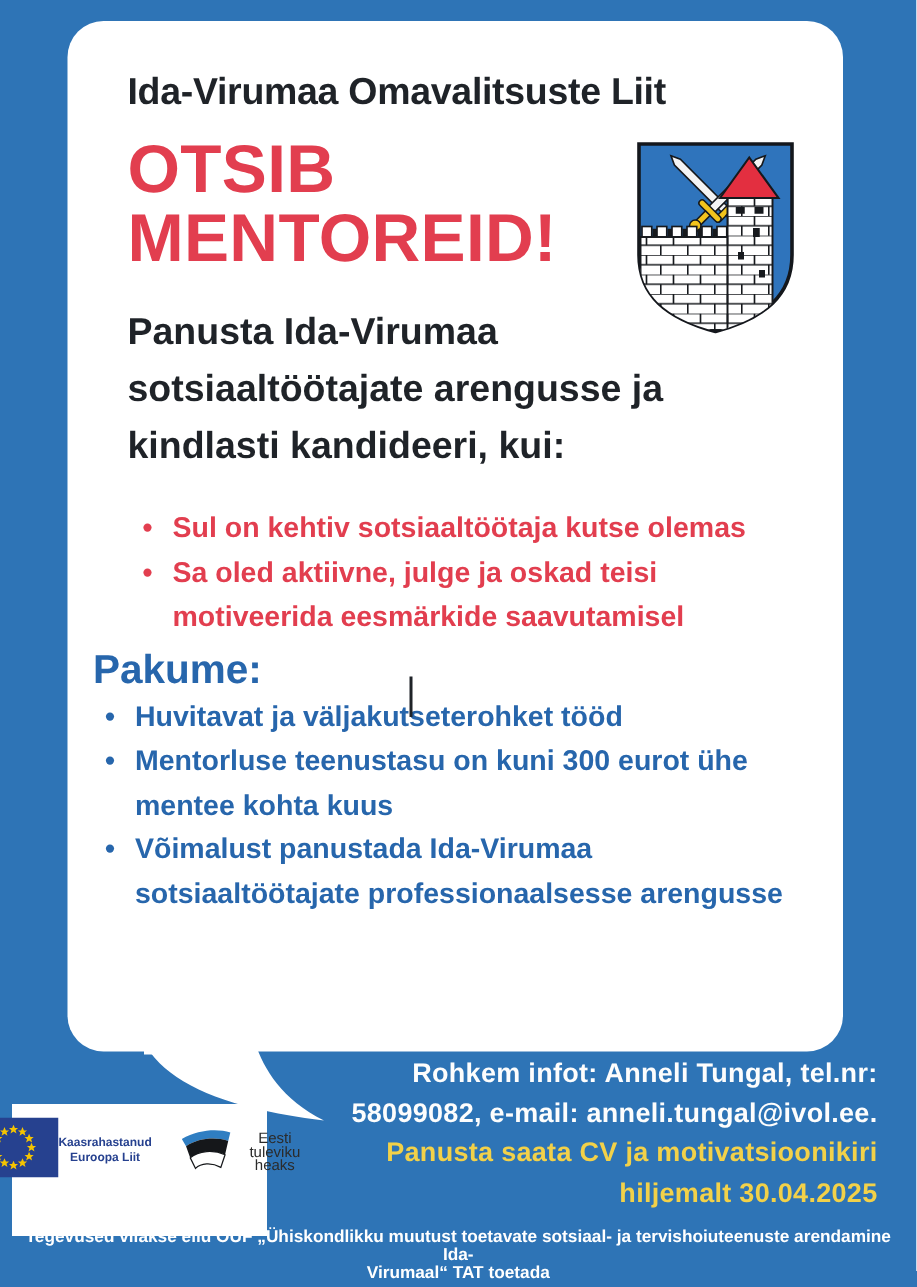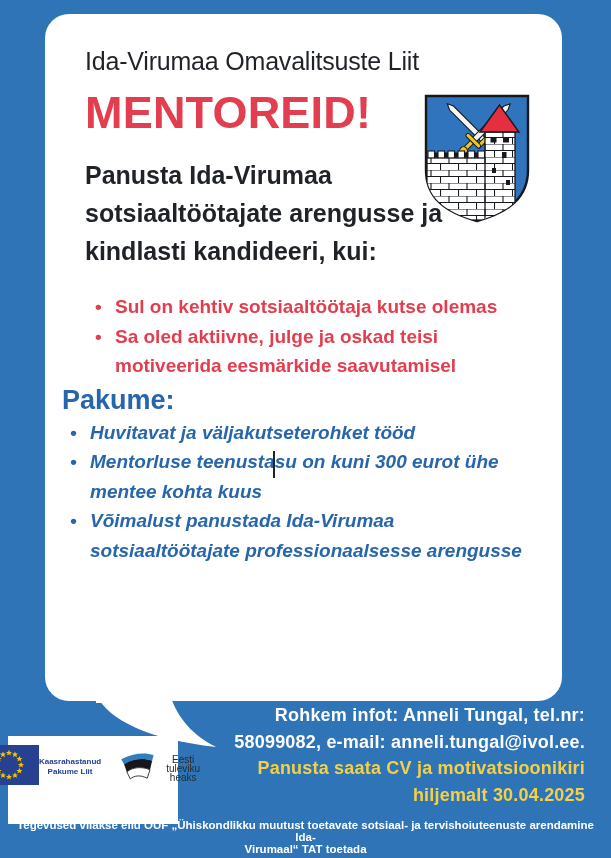--- a/index.html
+++ b/index.html
@@ -19,7 +19,7 @@
   }
   .content{padding:32px 26px 0 40px;}
   .org-title{
-    font-size:25px;font-weight:normal;color:#1F2328;
+    font-size:25px;font-weight:bold;color:#1F2328;
     line-height:30px;letter-spacing:-0.2px;
   }
   .headline{

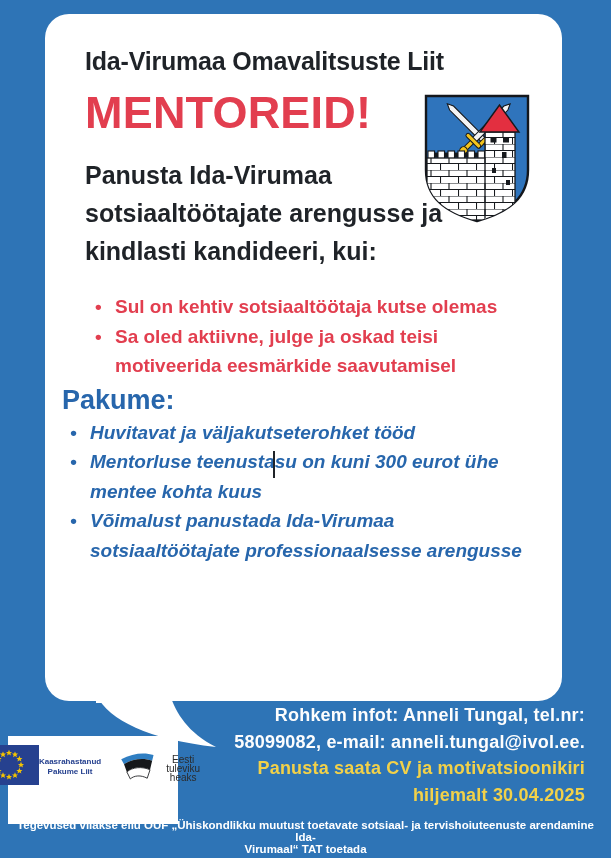--- a/index.html
+++ b/index.html
@@ -87,6 +87,7 @@
       <div class="org-title">Ida-Virumaa Omavalitsuste Liit</div>
 
       <div class="headline">
+        <div>OTSIB</div>
         <div>MENTOREID!</div>
       </div>
 

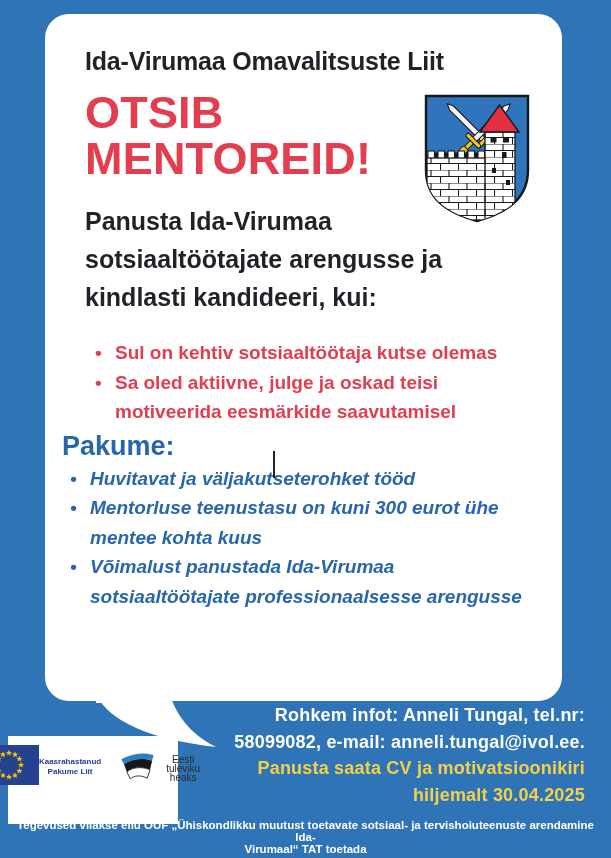--- a/index.html
+++ b/index.html
@@ -43,7 +43,7 @@
     margin:4px 0 0 -23px;font-size:27px;line-height:30px;
     font-weight:bold;color:#2766AC;
   }
-  ul.blue-list{margin-top:3px;margin-left:-18px;font-style:italic;}
+  ul.blue-list{margin-top:3px;margin-left:-18px;}
   ul.blue-list li{color:#2766AC;padding-left:23px;}
   ul.blue-list li::before{content:"\2022";position:absolute;left:3px;color:#2766AC;}
   

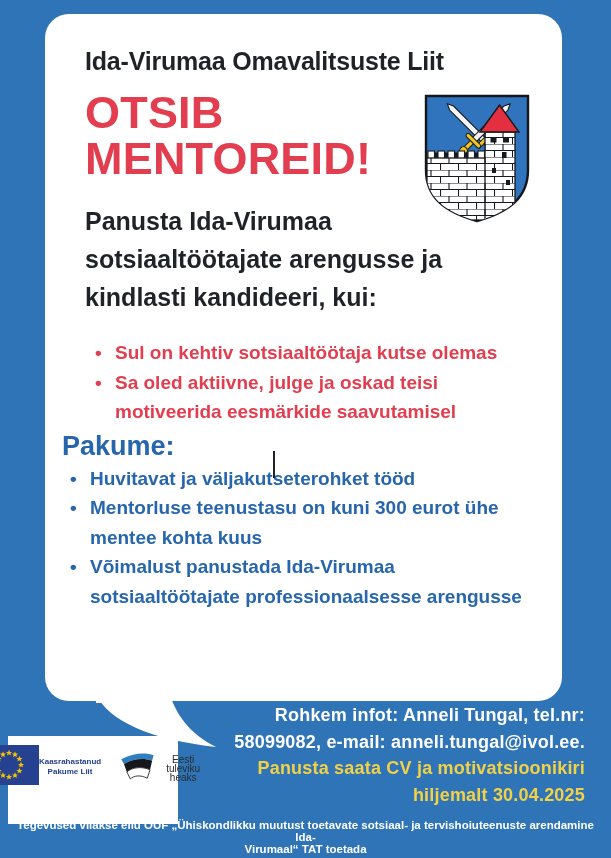--- a/index.html
+++ b/index.html
@@ -203,7 +203,7 @@
       </svg>
       <div class="logo-caption eu-caption">
         <div>Kaasrahastanud</div>
-        <div>Pakume Liit</div>
+        <div>Euroopa Liit</div>
       </div>
     </div>
     <div class="logo-col">

